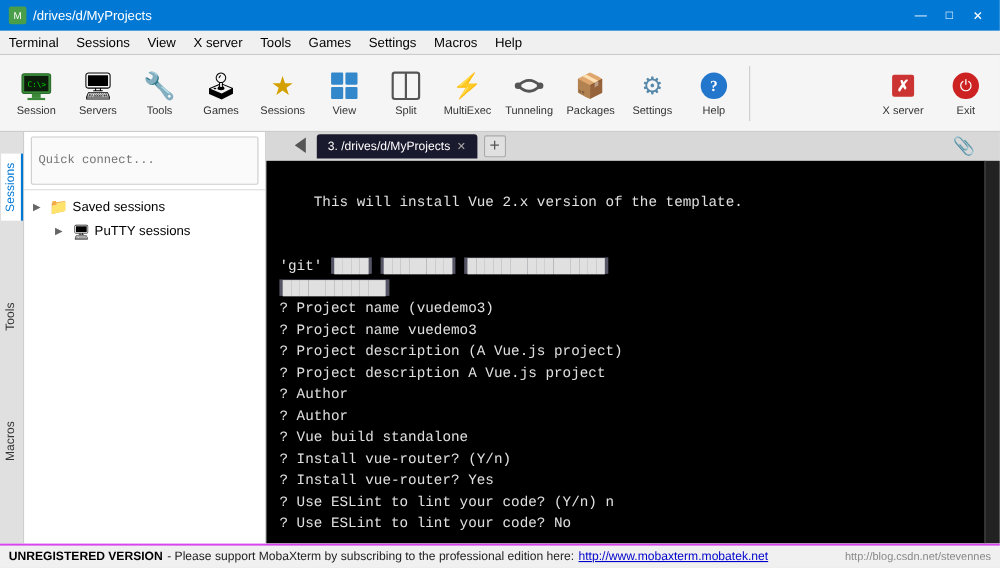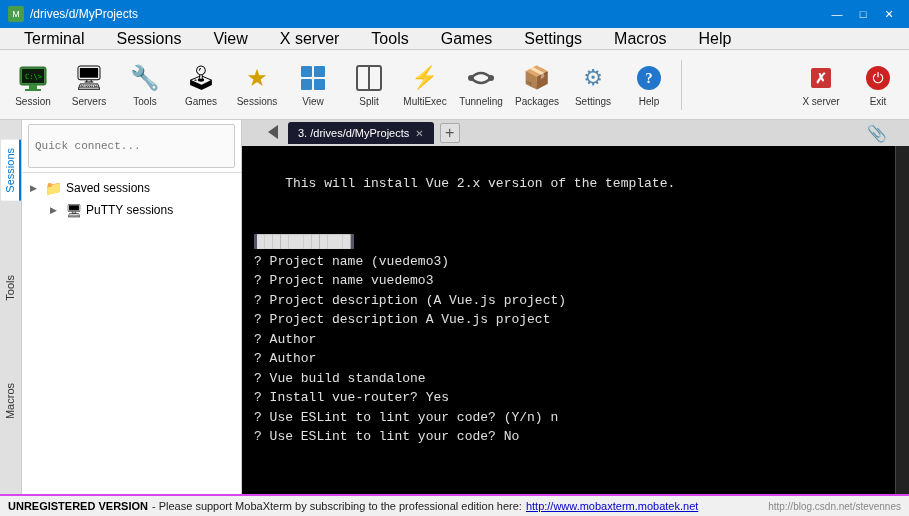--- a/index.html
+++ b/index.html
@@ -31,11 +31,10 @@
     .menu-item {
       padding: 2px 8px;
       cursor: pointer;
-      font-size: 16px;
+      font-size: 12px;
       height: 100%;
       display: flex;
       align-items: center;
-      margin-left: 16px;
     }
 
     

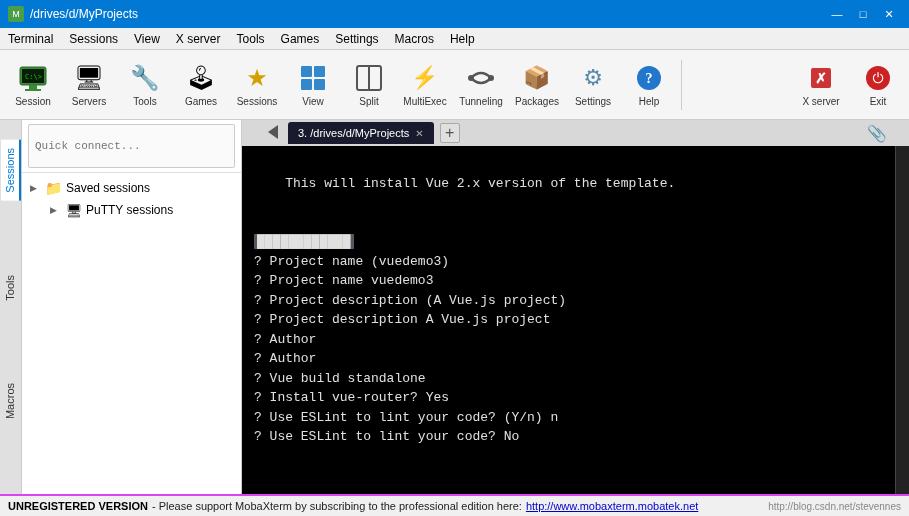--- a/index.html
+++ b/index.html
@@ -410,6 +410,7 @@
         <div class="line">    This will install Vue 2.x version of the template.</div>
         <div class="line">&nbsp;</div>
         <div class="line">&nbsp;</div>
+        <div class="line">'git' <span style="background:#556; padding:0 3px;">████</span> <span style="background:#556; padding:0 3px;">████████</span> <span style="background:#556; padding:0 3px;">████████████████</span></div>
         <div class="line"><span style="background:#556; padding:0 3px;">████████████</span></div>
         <div class="line">? Project name (vuedemo3)</div>
         <div class="line">? Project name vuedemo3</div>

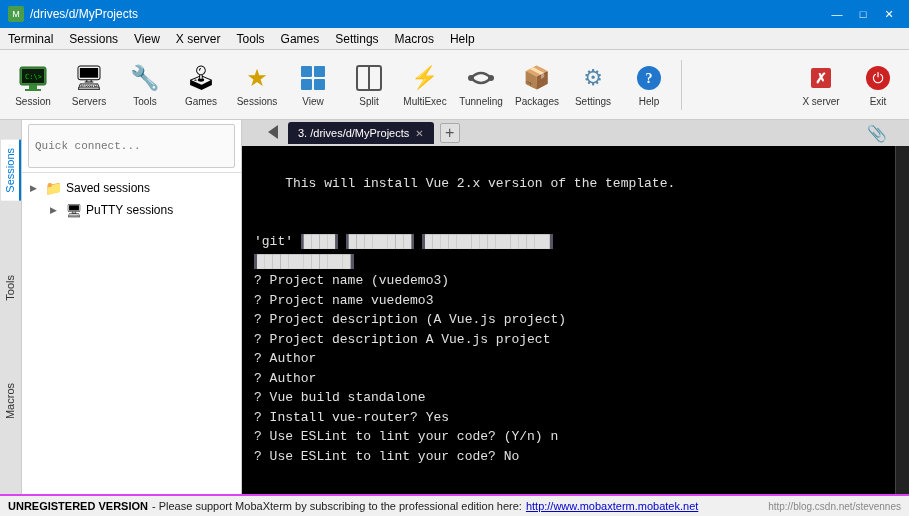--- a/index.html
+++ b/index.html
@@ -419,6 +419,7 @@
         <div class="line">? Author</div>
         <div class="line">? Author</div>
         <div class="line">? Vue build standalone</div>
+        <div class="line">? Install vue-router? (Y/n)</div>
         <div class="line">? Install vue-router? Yes</div>
         <div class="line">? Use ESLint to lint your code? (Y/n) n</div>
         <div class="line">? Use ESLint to lint your code? No</div>

